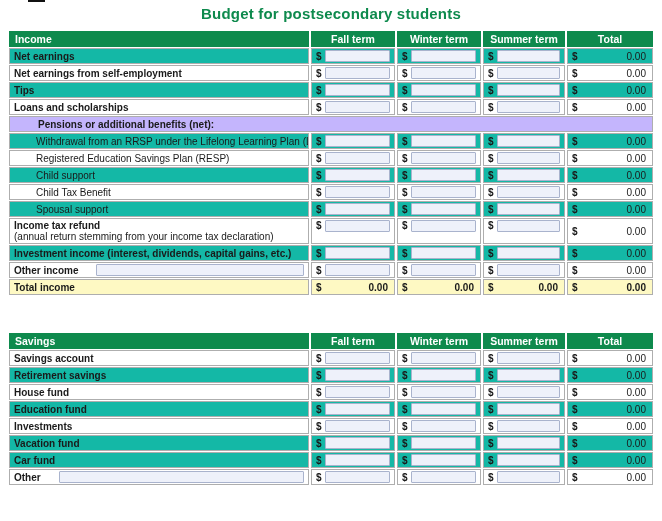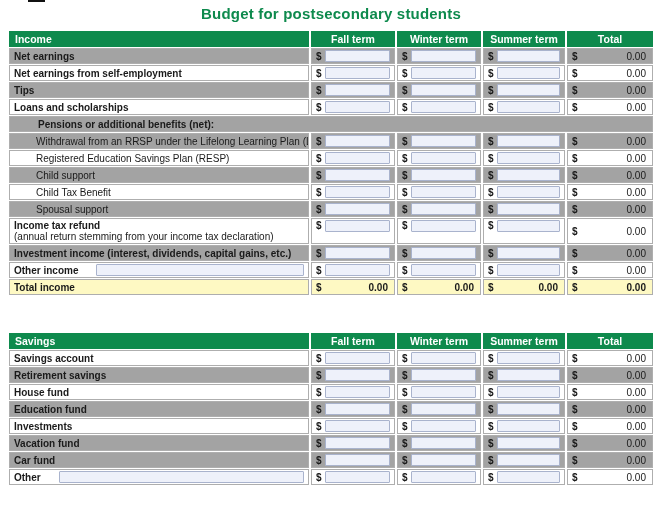--- a/index.html
+++ b/index.html
@@ -58,7 +58,7 @@
     overflow: hidden;
     white-space: nowrap;
   }
-  tr.shade-gray  td { background: #a3a3a3; }
+  tr.shade-gray  td { background: #14b8a6; }
   tr.shade-white td { background: #ffffff; }
   td.section-cell {
     background: #a3a3a3;

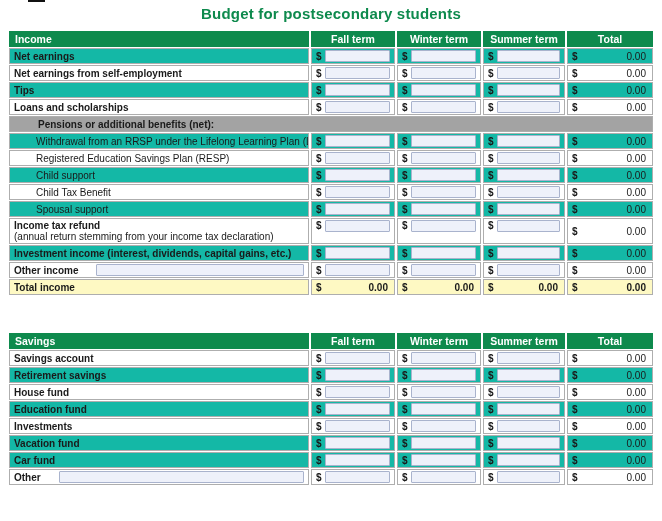--- a/index.html
+++ b/index.html
@@ -61,7 +61,7 @@
   tr.shade-gray  td { background: #14b8a6; }
   tr.shade-white td { background: #ffffff; }
   td.section-cell {
-    background: #a3a3a3;
+    background: #c4b5fd;
     font-weight: bold;
     padding-left: 28px;
   }

